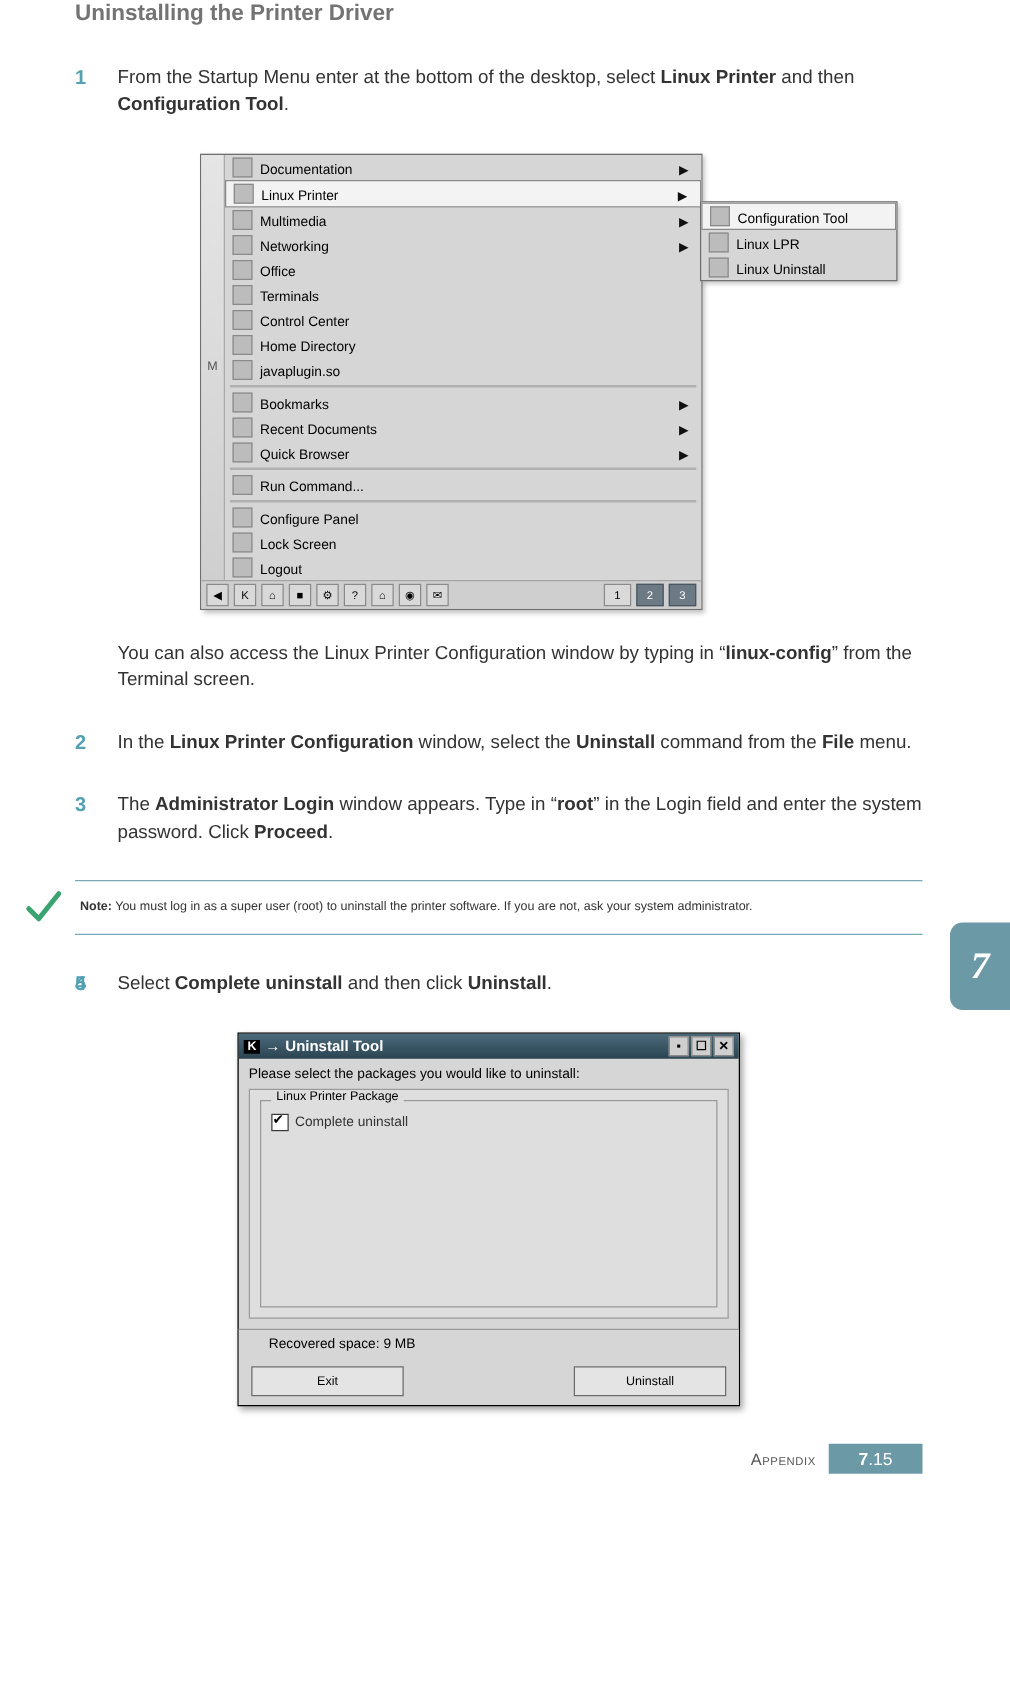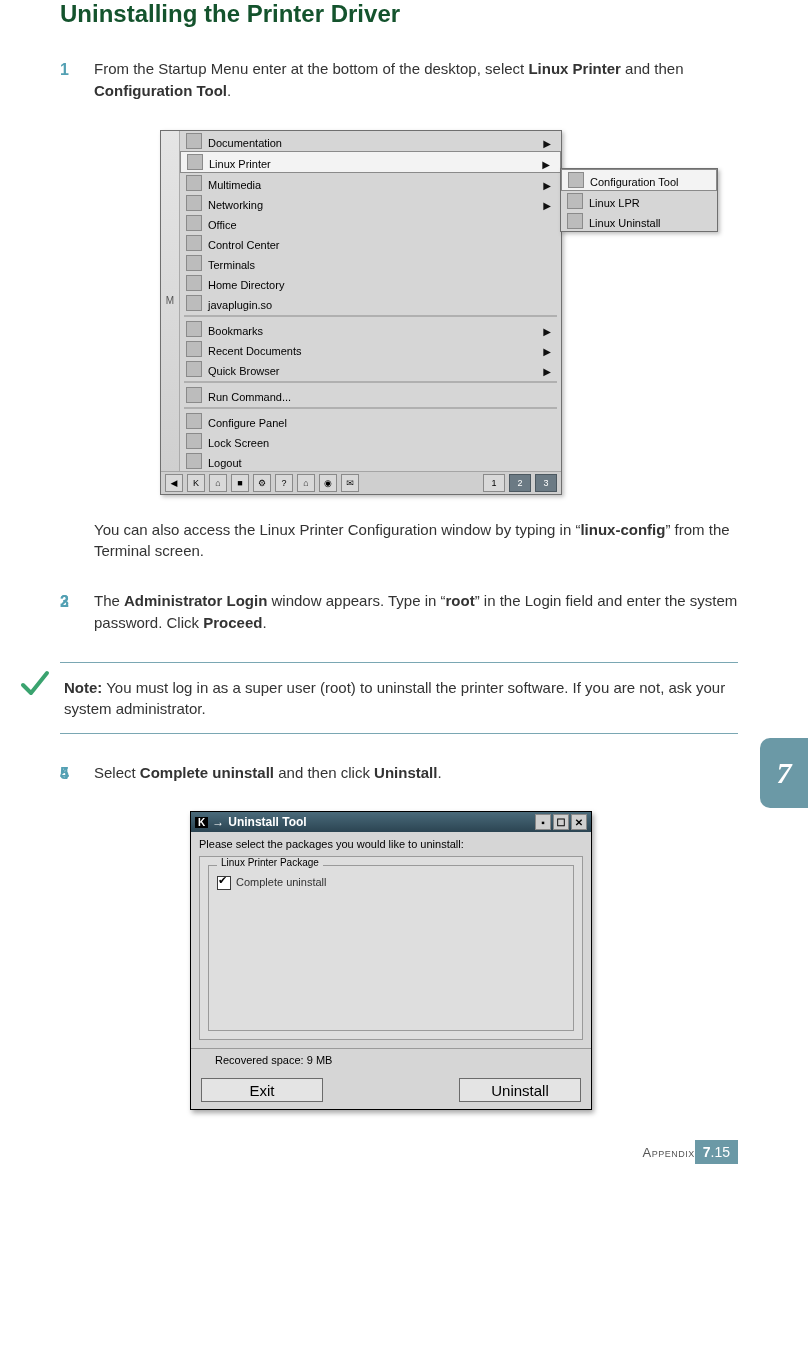--- a/index.html
+++ b/index.html
@@ -15,9 +15,9 @@
     position: relative;
   }
   h2.section-title {
-    font-size: 24px;
+    font-size: 18px;
     font-weight: bold;
-    color: #14532d;
+    color: #737373;
     margin: 0 0 30px 0;
   }
   .step {

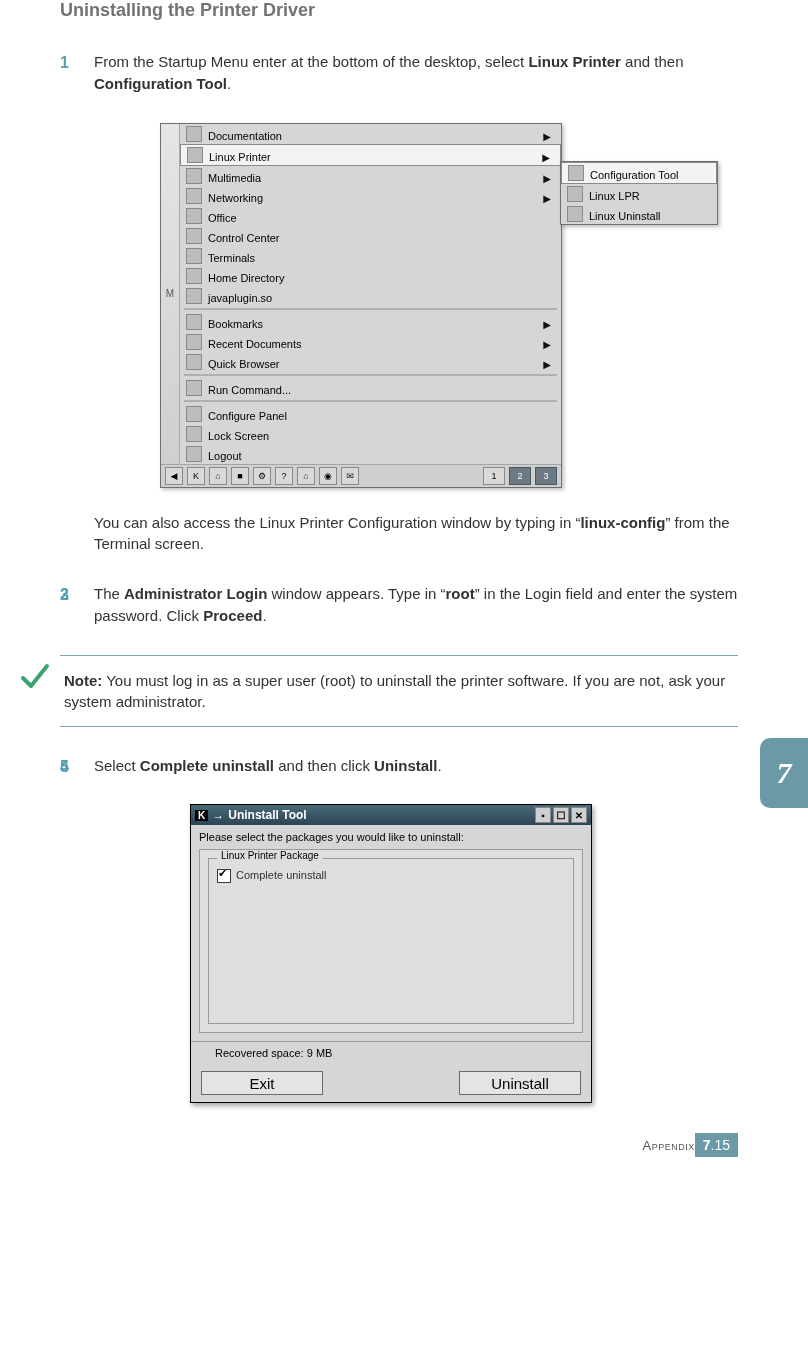--- a/index.html
+++ b/index.html
@@ -284,11 +284,11 @@
             </div>
           <div class="menu-item">
               <span class="mi-icon"></span>
+              <span class="mi-label">Terminals</span>
+            </div>
+          <div class="menu-item">
+              <span class="mi-icon"></span>
               <span class="mi-label">Control Center</span>
-            </div>
-          <div class="menu-item">
-              <span class="mi-icon"></span>
-              <span class="mi-label">Terminals</span>
             </div>
           <div class="menu-item">
               <span class="mi-icon"></span>

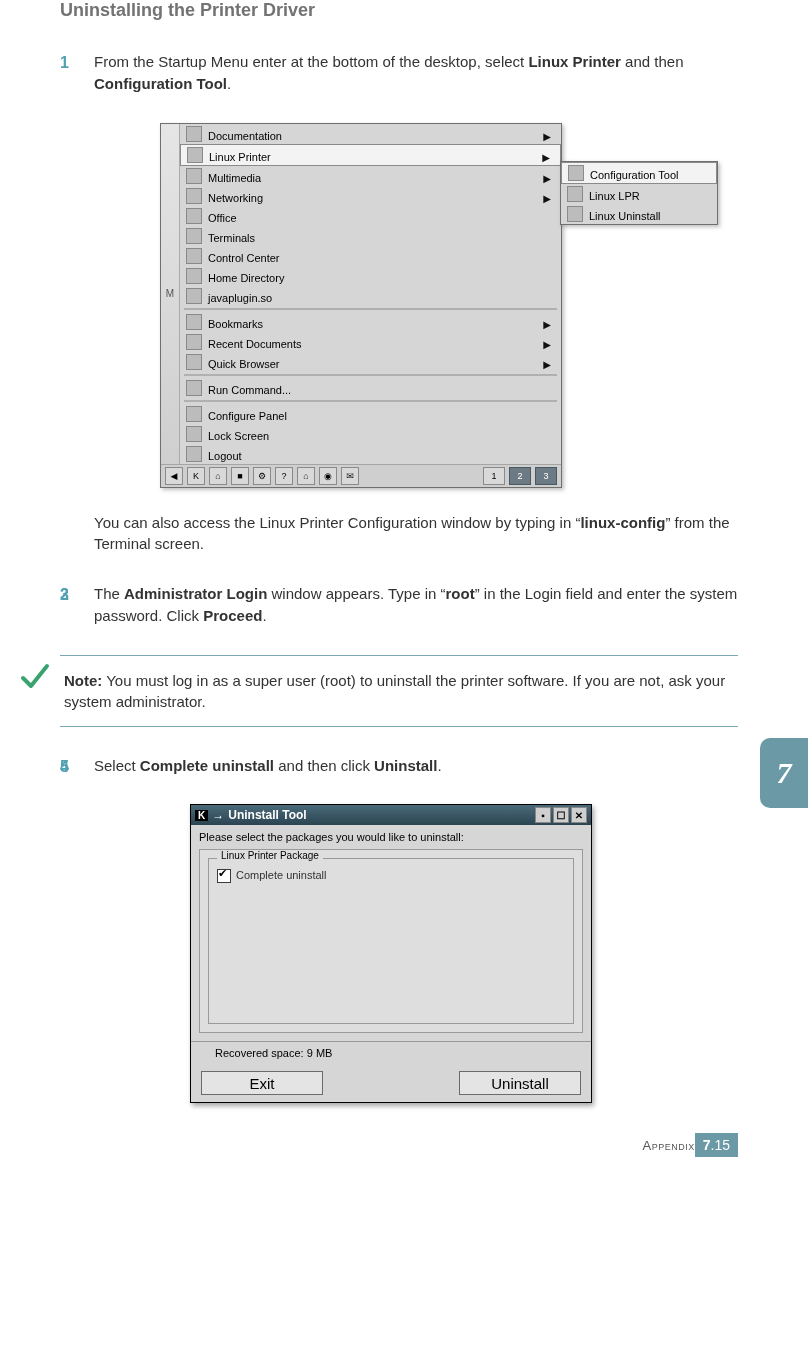--- a/index.html
+++ b/index.html
@@ -360,6 +360,9 @@
 
   <div class="step">
     <span class="num">2</span>
+    <span>
+      <span>In the </span><b>Linux Printer Configuration</b><span> window, select the </span><b>Uninstall</b><span> command from the </span><b>File</b><span> menu.</span>
+    </span>
   </div>
 
   <div class="step">

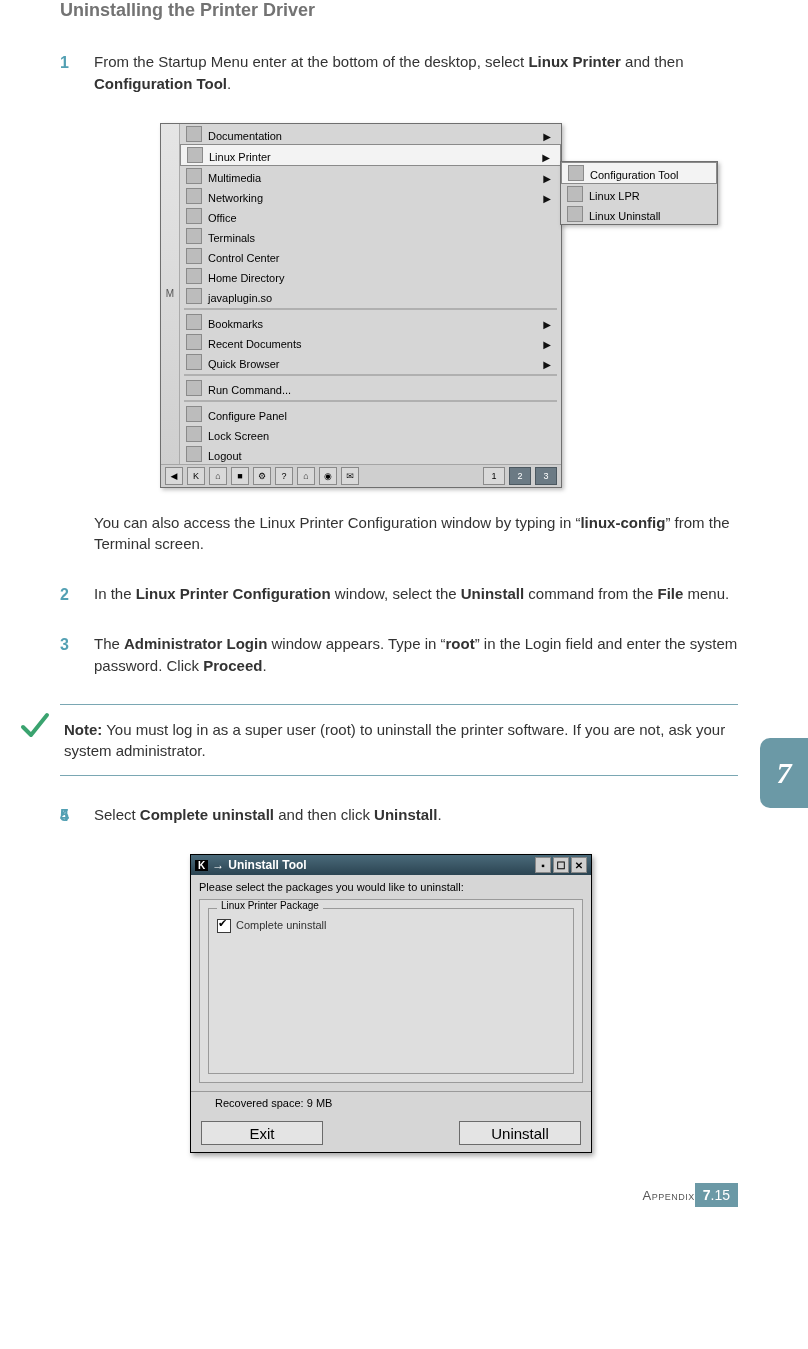--- a/index.html
+++ b/index.html
@@ -123,7 +123,7 @@
     border-bottom:1px solid #7aa7b3;
     padding: 14px 4px;
     margin: 8px 0 28px 0;
-    font-size:15px;
+    font-size:10px;
     line-height:1.4;
     position:relative;
     color:#333;

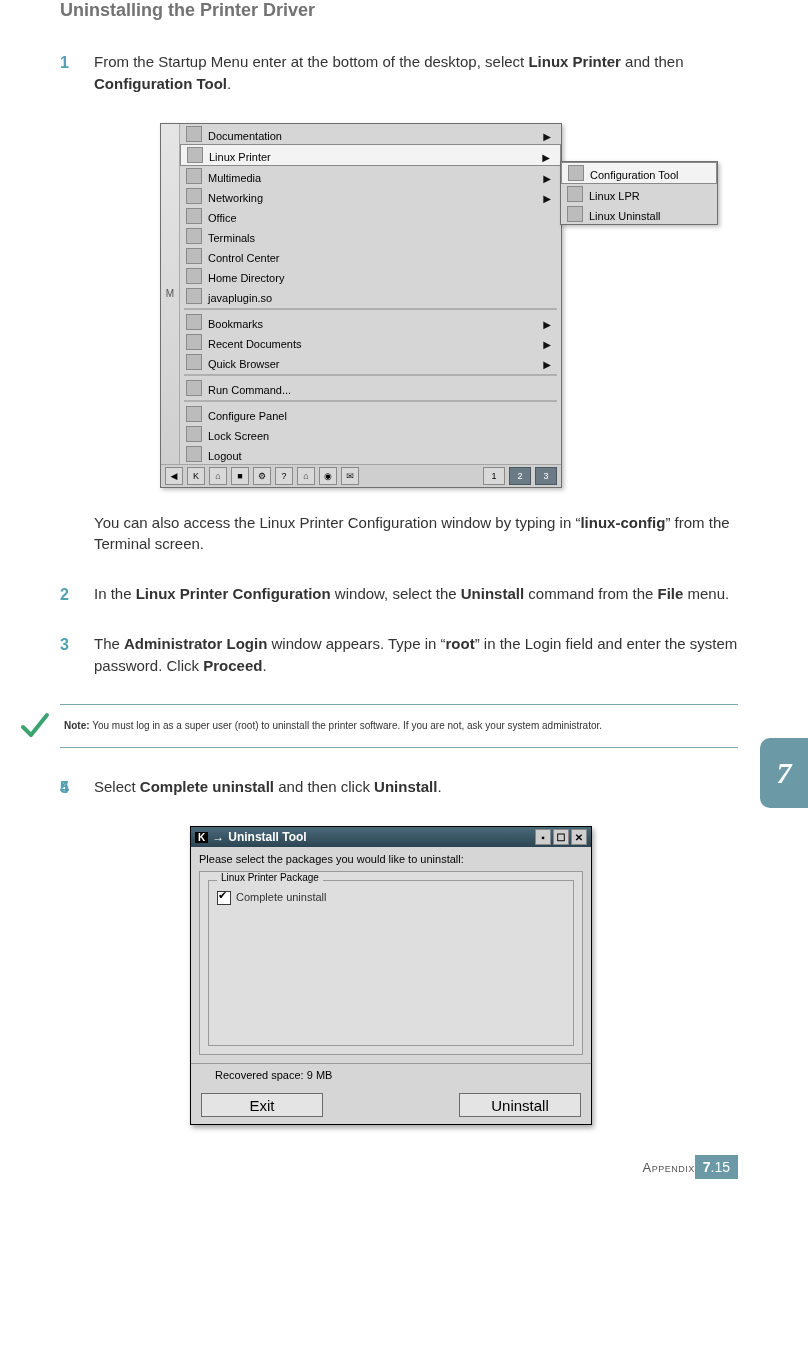--- a/index.html
+++ b/index.html
@@ -204,7 +204,7 @@
     width:120px;height:22px;
     border:1px solid #6b6b6b;
     background:#e4e4e4;
-    font-size:15px;
+    font-size:10px;
     display:flex;align-items:center;justify-content:center;
     color:#000;
   }

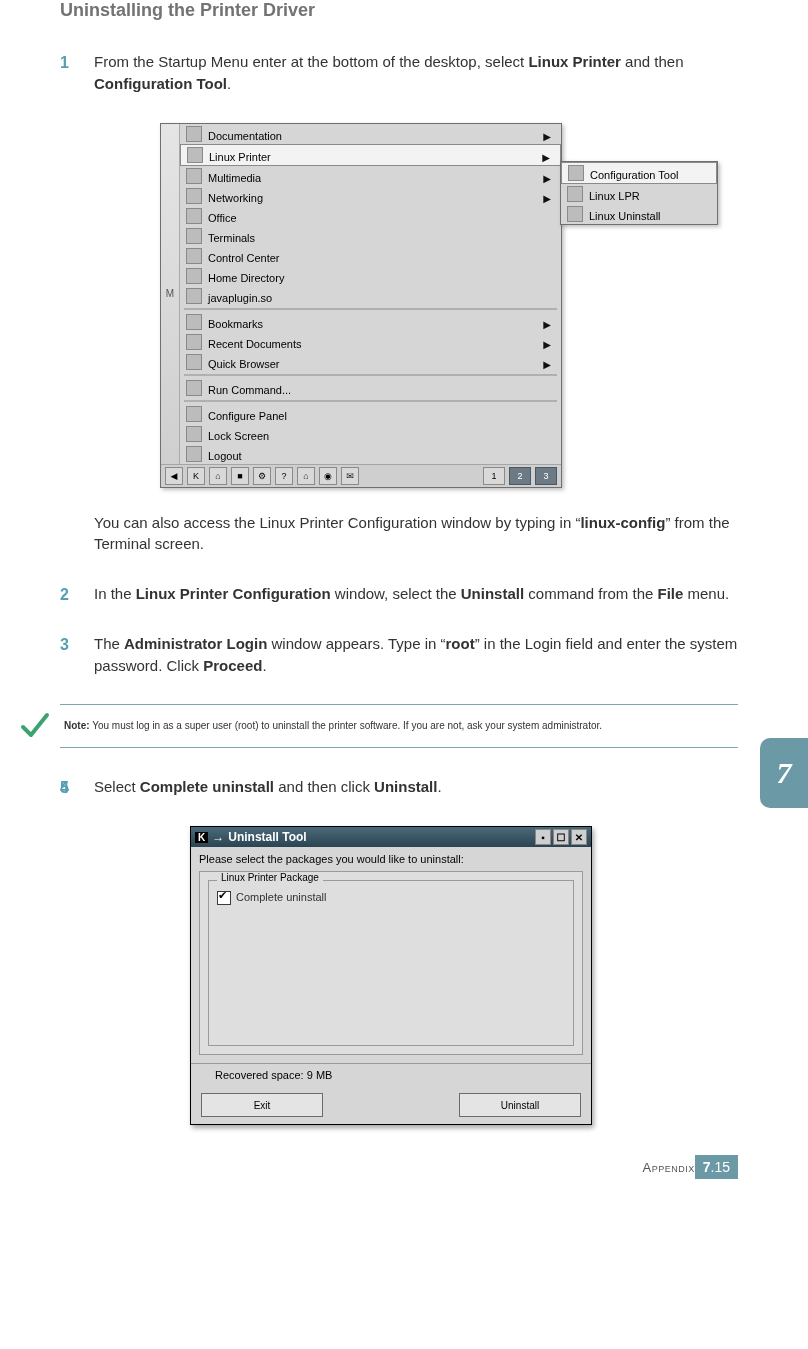--- a/index.html
+++ b/index.html
@@ -211,6 +211,7 @@
   
   .footer{
     display:flex;justify-content:flex-end;align-items:center;
+    gap:10px;
     margin-top:30px;
     font-size:13px;
   }

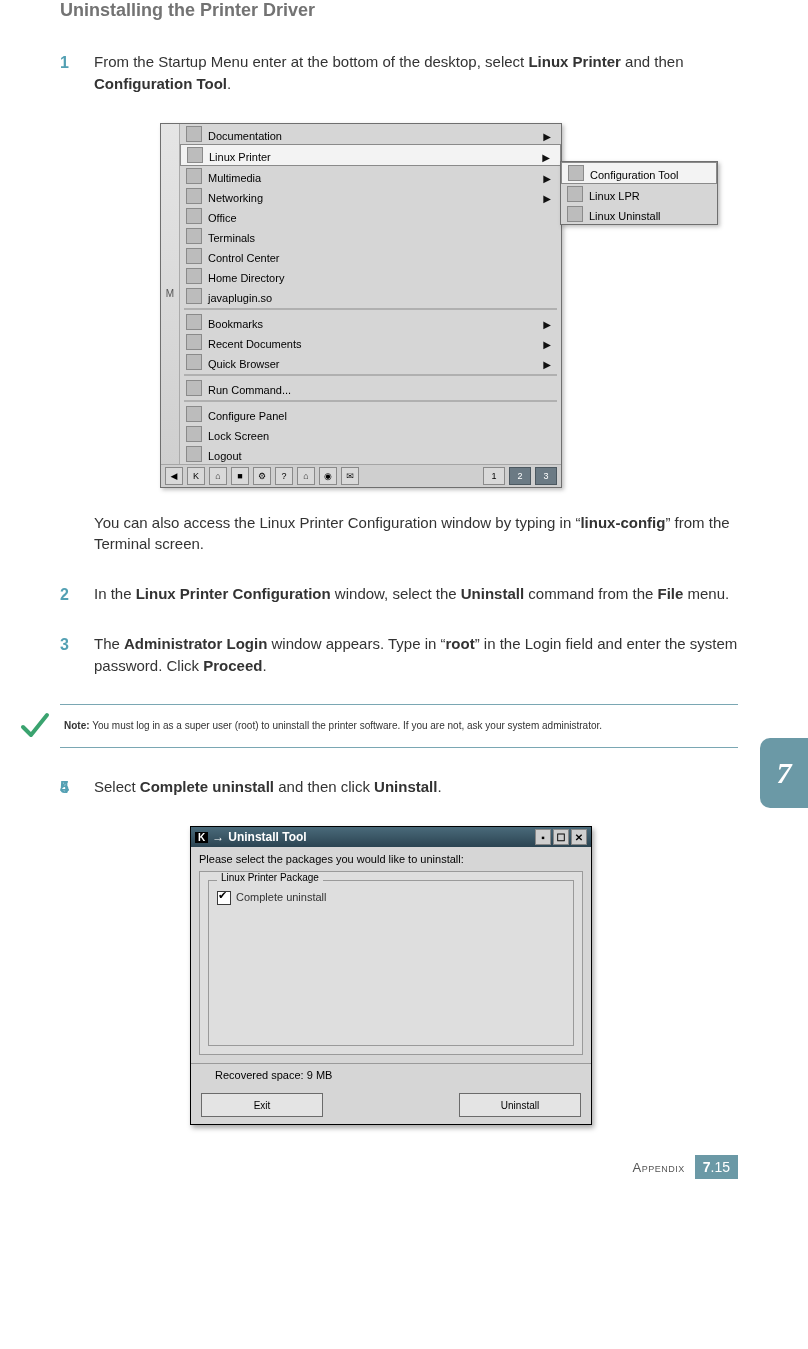--- a/index.html
+++ b/index.html
@@ -222,7 +222,7 @@
   }
   .footer .pagebox{
     background:#6b99a6;color:#fff;
-    padding:4px 8px;
+    padding:4px 24px;
     font-size:14px;
   }
   .footer .pagebox b{font-weight:bold;}

